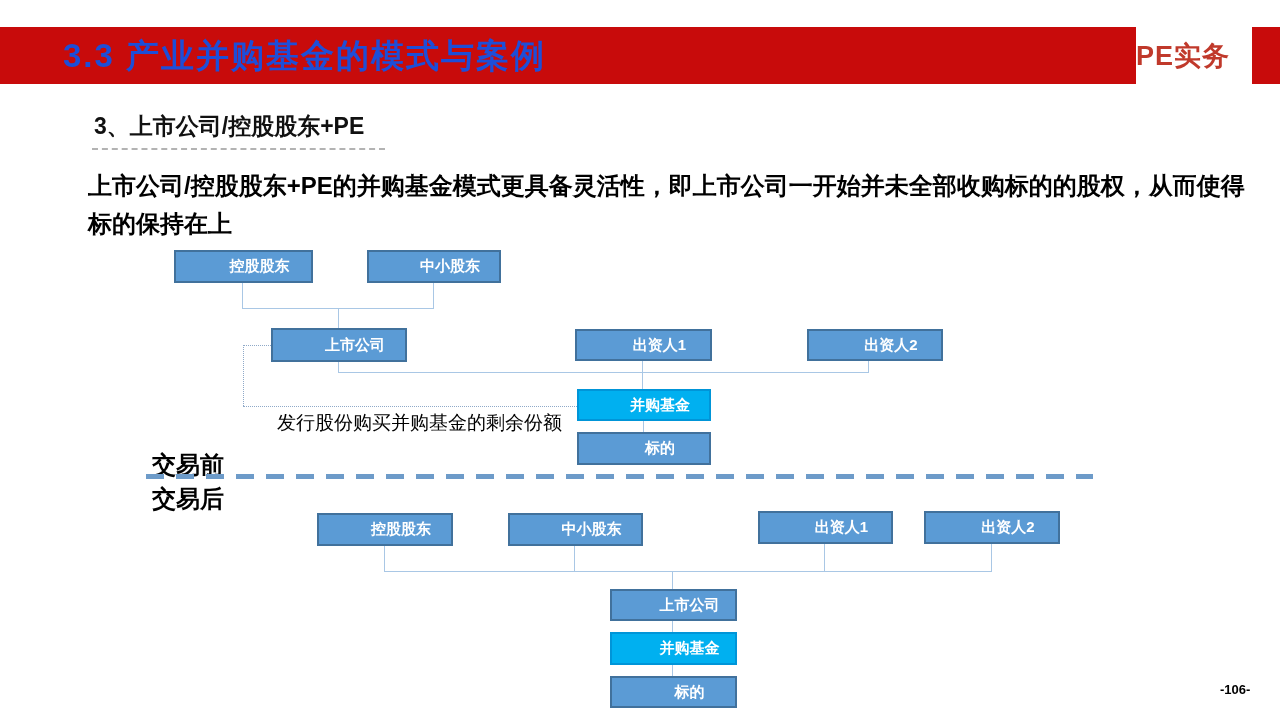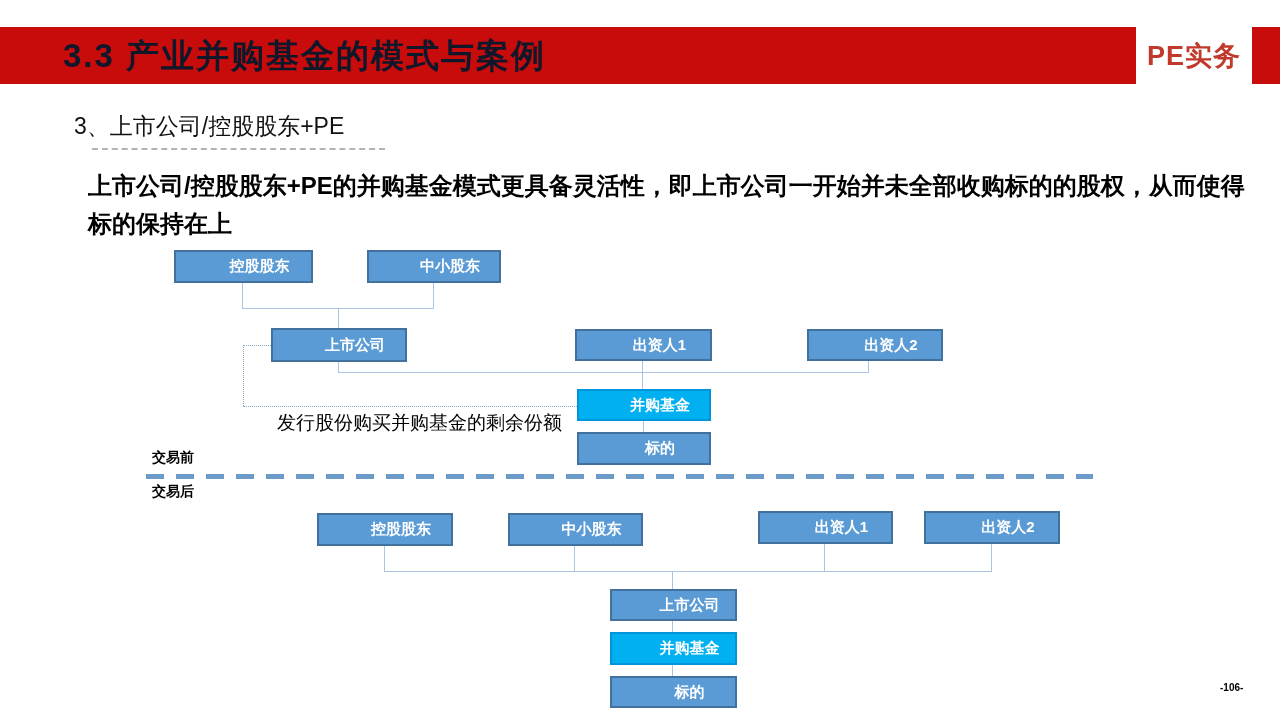--- a/index.html
+++ b/index.html
@@ -9,7 +9,7 @@
   .header-bar{position:absolute;left:0;top:27px;width:1280px;height:57px;
               background:var(--c-header_red,#C80B0B);}
   .header-title{position:absolute;left:63px;top:27px;height:41px;line-height:57px;
-                color:#0f172a;font-size:33px;font-weight:bold;letter-spacing:2px;white-space:nowrap;}
+                color:#1d4ed8;font-size:33px;font-weight:bold;letter-spacing:2px;white-space:nowrap;}
   .logo-box{position:absolute;left:1136px;top:27px;width:116px;height:57px;background:#fff;
             display:flex;align-items:center;justify-content:center;}
   .logo-text{color:var(--c-logo_red,#C0392B);font-size:27px;font-weight:bold;letter-spacing:1px;}

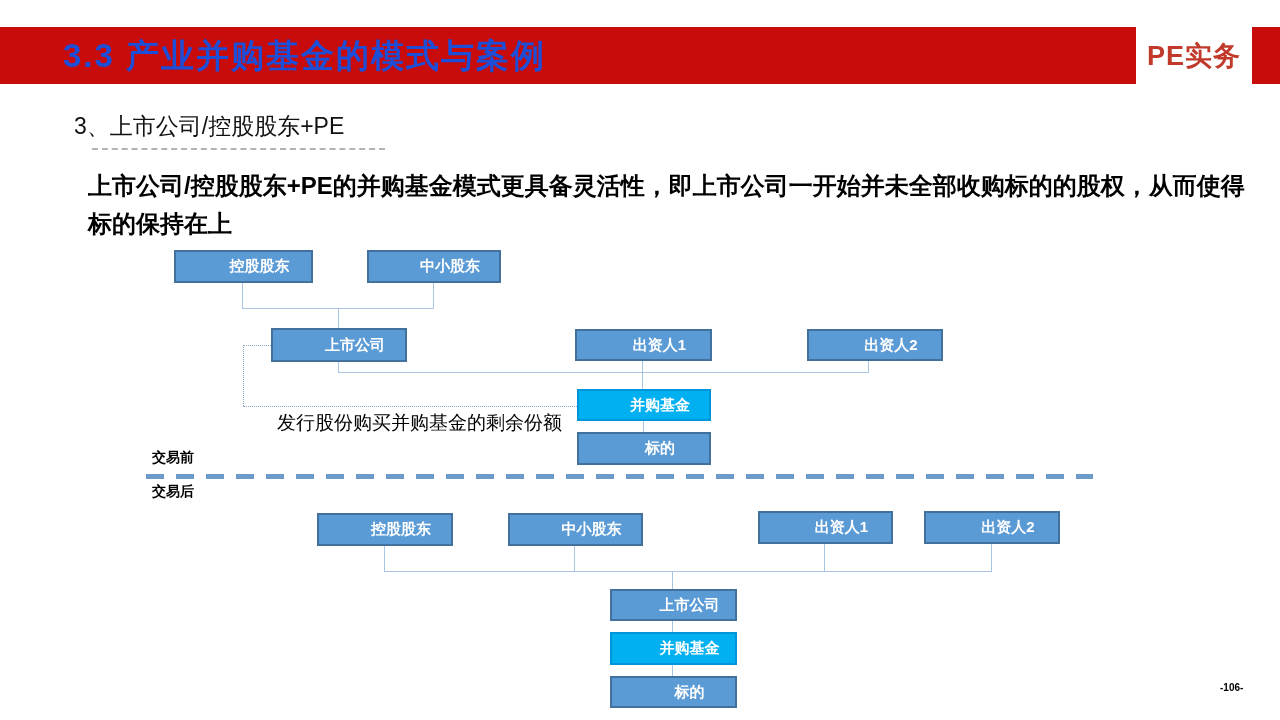--- a/index.html
+++ b/index.html
@@ -11,7 +11,7 @@
   .header-title{position:absolute;left:63px;top:27px;height:41px;line-height:57px;
                 color:#1d4ed8;font-size:33px;font-weight:bold;letter-spacing:2px;white-space:nowrap;}
   .logo-box{position:absolute;left:1136px;top:27px;width:116px;height:57px;background:#fff;
-            display:flex;align-items:center;justify-content:center;}
+            display:flex;align-items:center;}
   .logo-text{color:var(--c-logo_red,#C0392B);font-size:27px;font-weight:bold;letter-spacing:1px;}
   
   .subtitle{position:absolute;left:74px;top:111px;font-size:23px;font-weight:normal;color:#111;white-space:nowrap;}

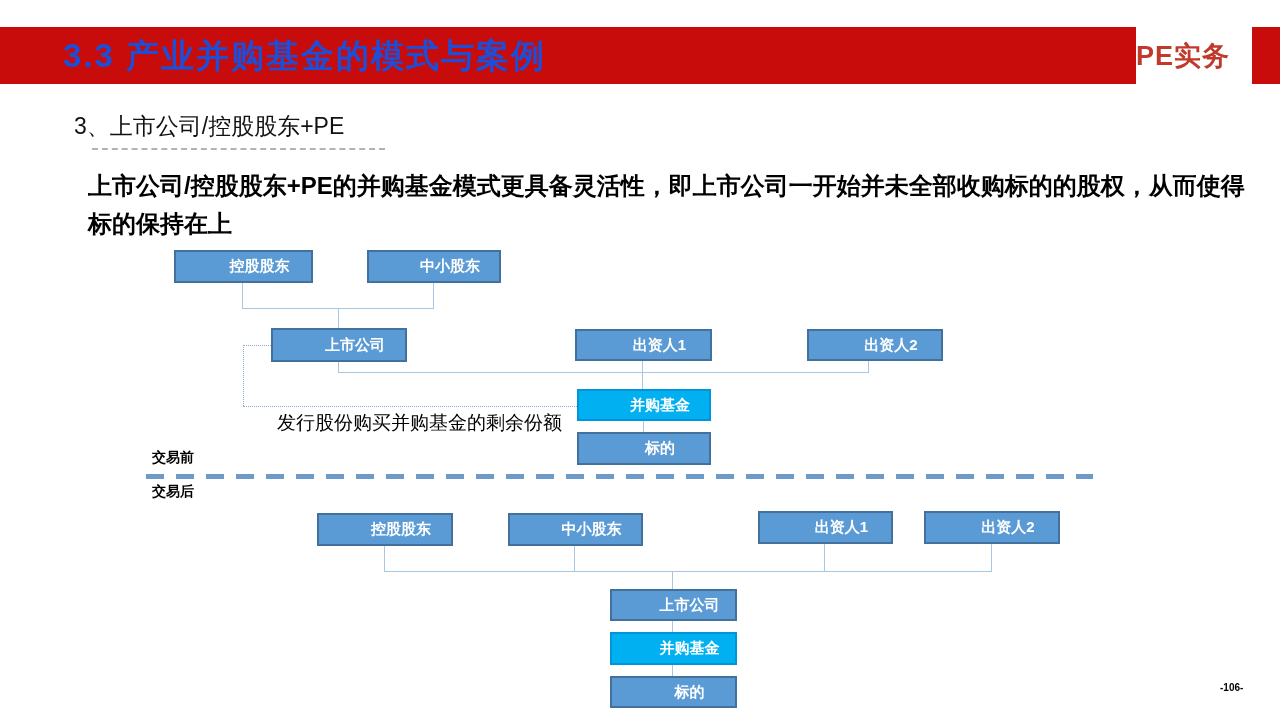--- a/index.html
+++ b/index.html
@@ -14,7 +14,7 @@
             display:flex;align-items:center;}
   .logo-text{color:var(--c-logo_red,#C0392B);font-size:27px;font-weight:bold;letter-spacing:1px;}
   
-  .subtitle{position:absolute;left:74px;top:111px;font-size:23px;font-weight:normal;color:#111;white-space:nowrap;}
+  .subtitle{position:absolute;left:94px;top:111px;font-size:23px;font-weight:bold;color:#111;white-space:nowrap;}
   .subtitle-dash{position:absolute;left:92px;top:148px;width:293px;height:0;
                  border-top:2px dashed #b3b3b3;}
   .body-text{position:absolute;left:88px;top:167px;width:1168px;color:#000;

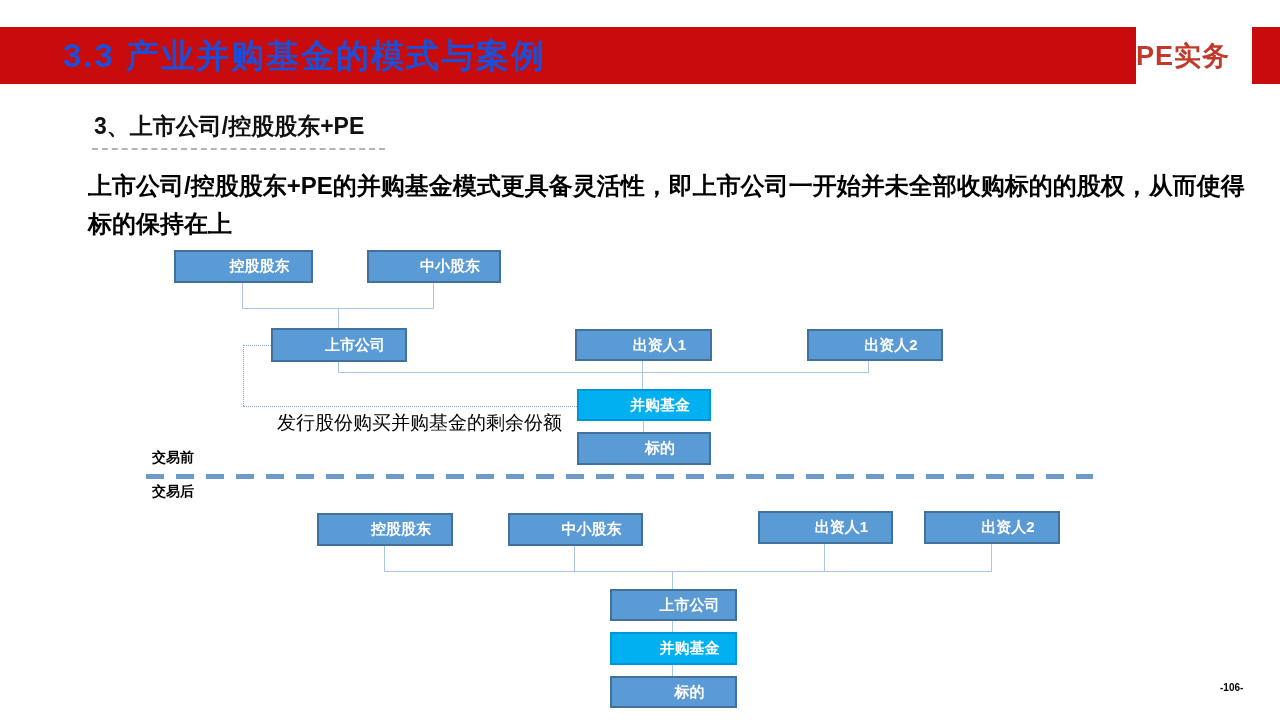--- a/index.html
+++ b/index.html
@@ -30,7 +30,7 @@
   .dline-v{position:absolute;width:0;border-left:1px dotted #8FA9C8;}
   
   .annotation{position:absolute;left:277px;top:410px;font-size:19px;font-weight:normal;color:#000;white-space:nowrap;}
-  .phase{position:absolute;left:152px;font-size:14px;font-weight:bold;color:#000;white-space:nowrap;}
+  .phase{position:absolute;left:152px;font-size:24px;font-weight:bold;color:#000;white-space:nowrap;}
   .phase.before{top:449px;}
   .phase.after{top:483px;}
   .divider{position:absolute;left:146px;top:474px;width:947px;height:5px;

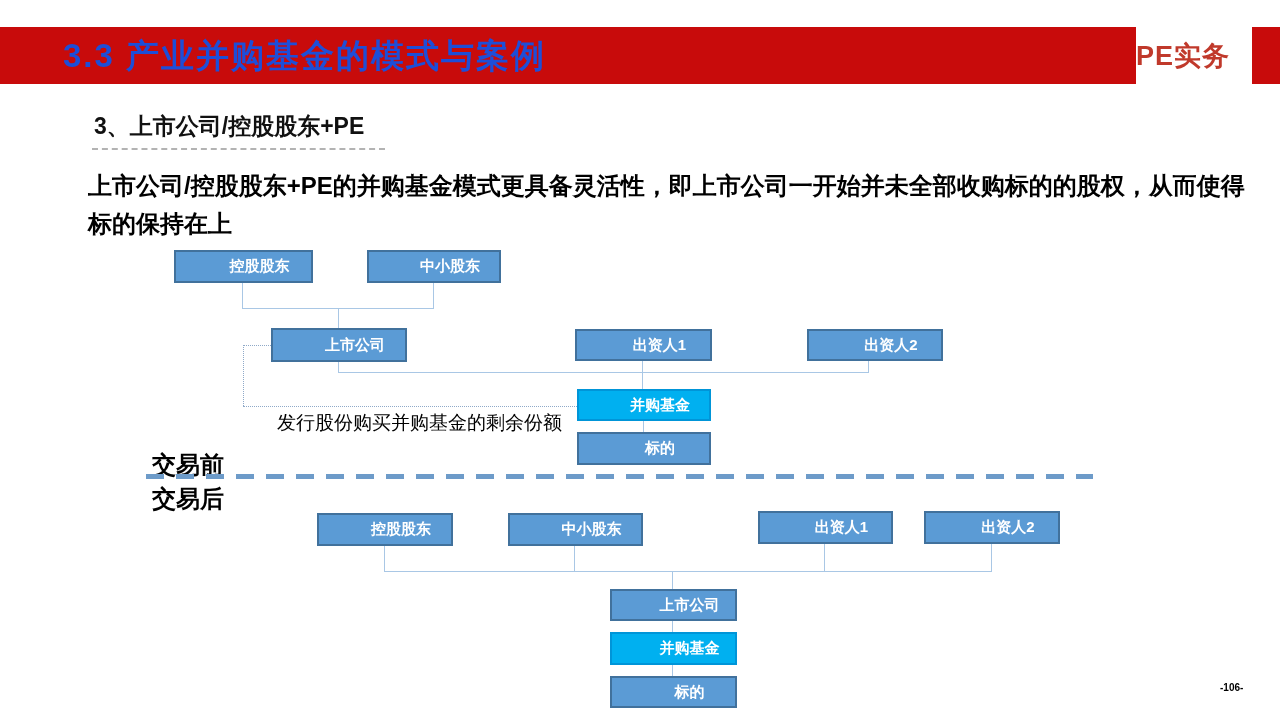--- a/index.html
+++ b/index.html
@@ -35,7 +35,7 @@
   .phase.after{top:483px;}
   .divider{position:absolute;left:146px;top:474px;width:947px;height:5px;
            background:repeating-linear-gradient(90deg,var(--c-divider,#6D9BC9) 0 18px,transparent 18px 30px);}
-  .page-num{position:absolute;left:1220px;top:682px;font-size:10px;font-weight:bold;color:#000;}
+  .page-num{position:absolute;left:1220px;top:682px;font-size:13px;font-weight:bold;color:#000;}
 </style>
 </head>
 <body>

